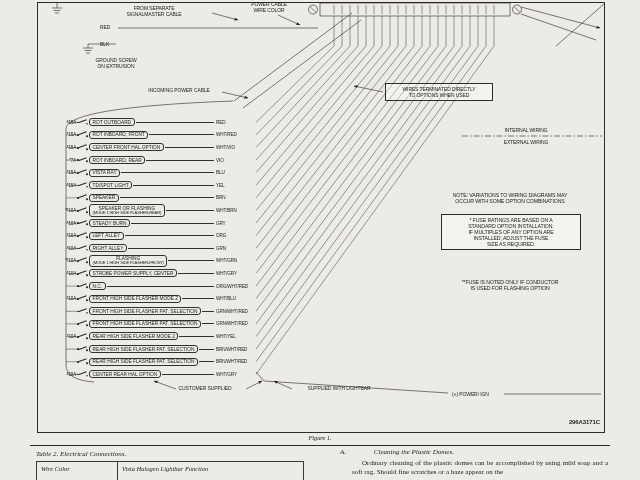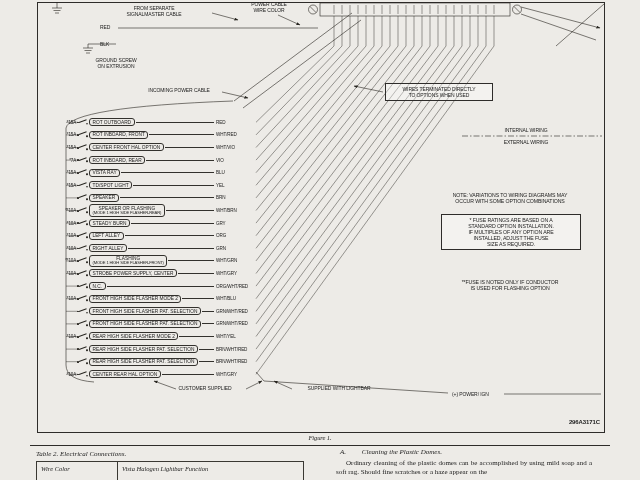--- a/index.html
+++ b/index.html
@@ -441,7 +441,7 @@
 
 <div class="abs serif" style="left:340px;top:448px;width:268px;font-size:7px;z-index:3">
   <span class="ital">A.</span>
-  <span class="ital" style="margin-left:14px">Cleaning the Plastic Domes.</span>
+  <span class="ital" style="margin-left:26px">Cleaning the Plastic Domes.</span>
 </div>
 <div class="abs serif" style="left:336px;top:459px;width:256px;font-size:7px;line-height:9px;text-indent:10px;text-align:justify;z-index:3">Ordinary cleaning of the plastic domes can be accomplished by using mild soap and a soft rag. Should fine scratches or a haze appear on the</div>
 

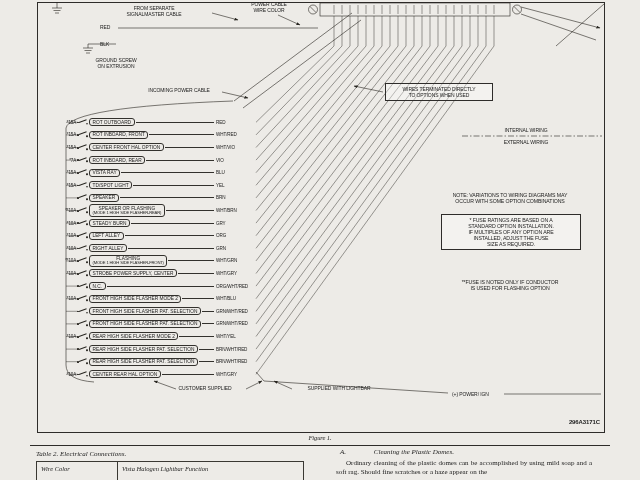--- a/index.html
+++ b/index.html
@@ -443,6 +443,6 @@
   <span class="ital">A.</span>
   <span class="ital" style="margin-left:26px">Cleaning the Plastic Domes.</span>
 </div>
-<div class="abs serif" style="left:336px;top:459px;width:256px;font-size:7px;line-height:9px;text-indent:10px;text-align:justify;z-index:3">Ordinary cleaning of the plastic domes can be accomplished by using mild soap and a soft rag. Should fine scratches or a haze appear on the</div>
+<div class="abs serif" style="left:352px;top:459px;width:256px;font-size:7px;line-height:9px;text-indent:10px;text-align:justify;z-index:3">Ordinary cleaning of the plastic domes can be accomplished by using mild soap and a soft rag. Should fine scratches or a haze appear on the</div>
 
 </body></html>

